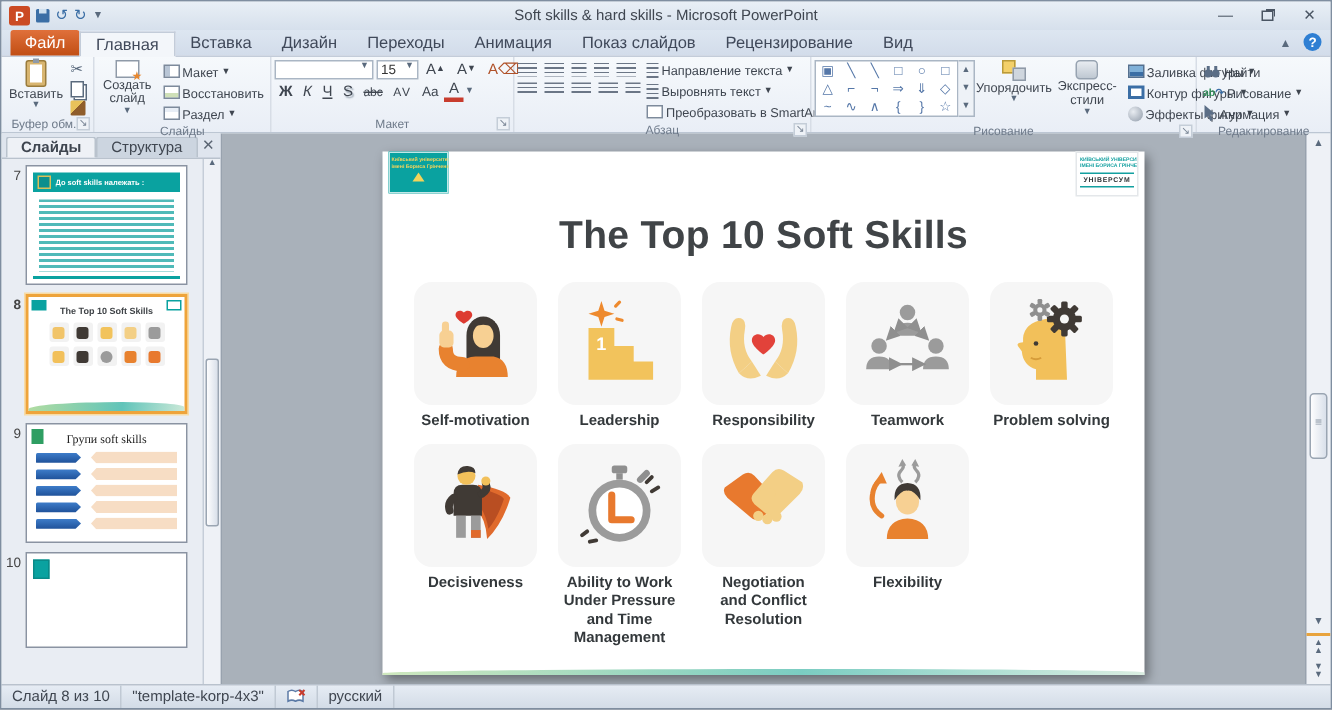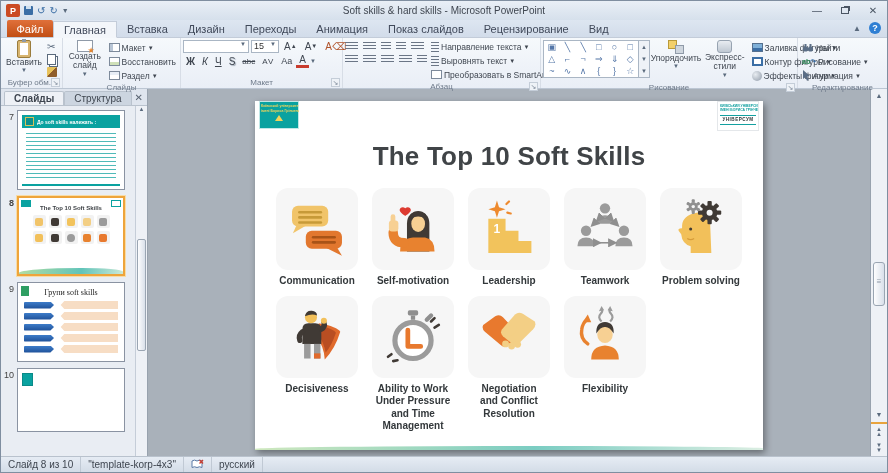--- a/index.html
+++ b/index.html
@@ -547,22 +547,6 @@
 
         <div class="skills-grid">
 
-          <div class="skill">
-            <div class="skill-card">
-              <svg viewBox="0 0 72 72">
-                <rect x="7" y="9" width="42" height="24" rx="7" fill="#f1c469"></rect>
-                <path d="M13 30 L8 41 L25 31 Z" fill="#f1c469"></path>
-                <rect x="14" y="15" width="28" height="3" rx="1.5" fill="#c79a38"></rect>
-                <rect x="14" y="21" width="28" height="3" rx="1.5" fill="#c79a38"></rect>
-                <rect x="14" y="27" width="28" height="3" rx="1.5" fill="#c79a38"></rect>
-                <rect x="23" y="38" width="42" height="21" rx="7" fill="#e2772e"></rect>
-                <path d="M59 57 L65 67 L47 58 Z" fill="#e2772e"></path>
-                <rect x="30" y="44" width="28" height="3" rx="1.5" fill="#a85317"></rect>
-                <rect x="30" y="50" width="28" height="3" rx="1.5" fill="#a85317"></rect>
-              </svg>
-            </div>
-            <div class="skill-label">Communication</div>
-          </div>
 
           <div class="skill">
             <div class="skill-card">

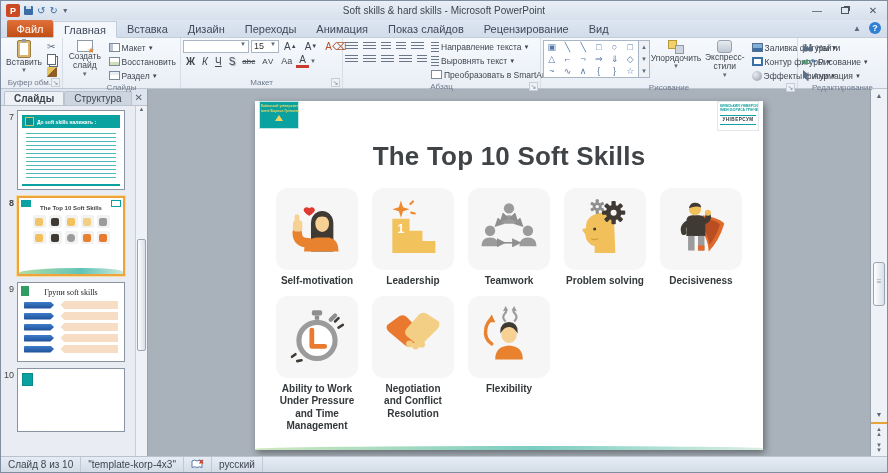--- a/index.html
+++ b/index.html
@@ -577,6 +577,18 @@
             <div class="skill-label">Leadership</div>
           </div>
 
+          <div class="skill">
+            <div class="skill-card">
+              <svg viewBox="0 0 72 72">
+                <path d="M17 59 Q7 42 11 23 Q12.5 15 18.5 16.5 Q23 18 21.5 26 Q19 40 27 50 Z" fill="#f3cf85"></path>
+                <path d="M55 59 Q65 42 61 23 Q59.5 15 53.5 16.5 Q49 18 50.5 26 Q53 40 45 50 Z" fill="#f3cf85"></path>
+                <path d="M17 59 Q24 66 34 61 L27 50 Z" fill="#f3cf85"></path>
+                <path d="M55 59 Q48 66 38 61 L45 50 Z" fill="#f3cf85"></path>
+                <path d="M36 31 C33.2 27.2 27 28.6 27 33.6 C27 38.2 36 44.5 36 44.5 C36 44.5 45 38.2 45 33.6 C45 28.6 38.8 27.2 36 31 Z" fill="#e2423a"></path>
+              </svg>
+            </div>
+            <div class="skill-label">Responsibility</div>
+          </div>
 
           <div class="skill">
             <div class="skill-card">

